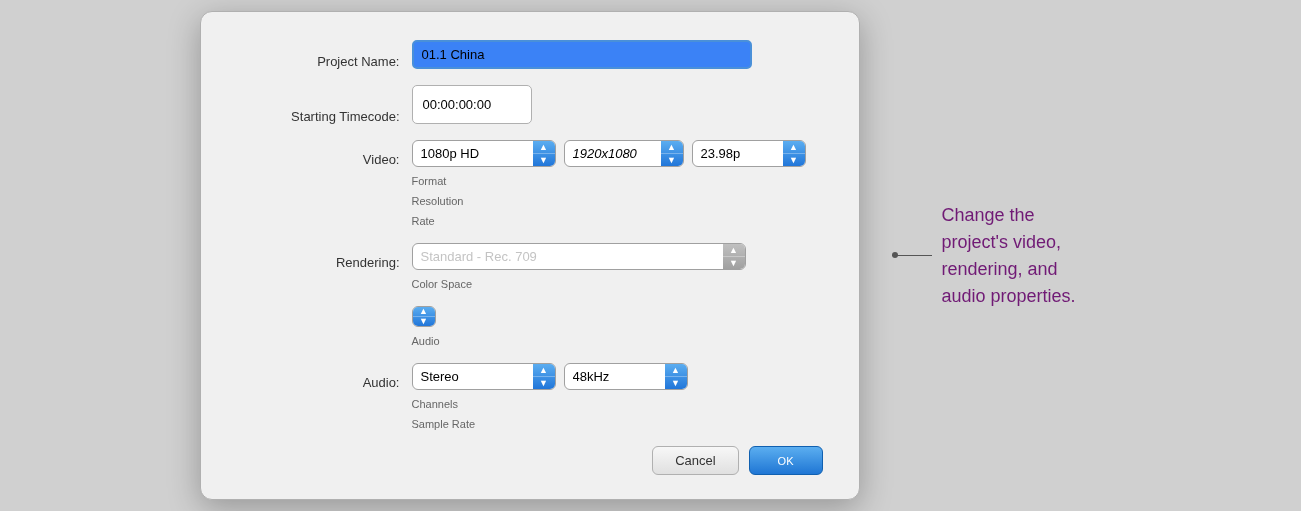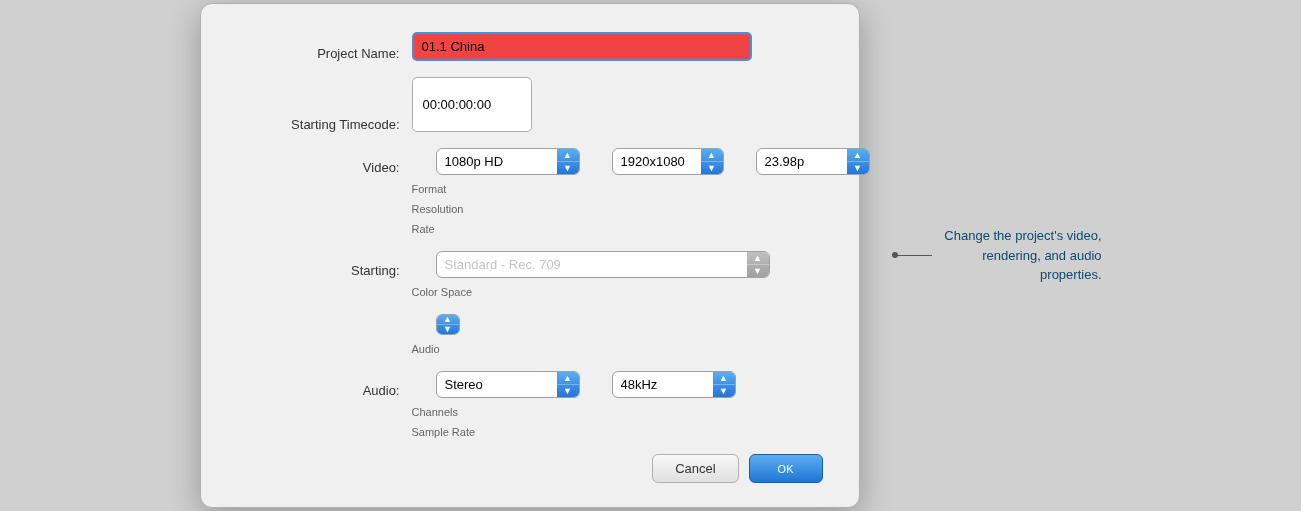--- a/index.html
+++ b/index.html
@@ -60,7 +60,7 @@
       border-radius: 5px;
       padding: 5px 8px;
       font-size: 13px;
-      background: #ef4444;
+      background: #3b82f6;
       outline: none;
       width: 340px;
     }

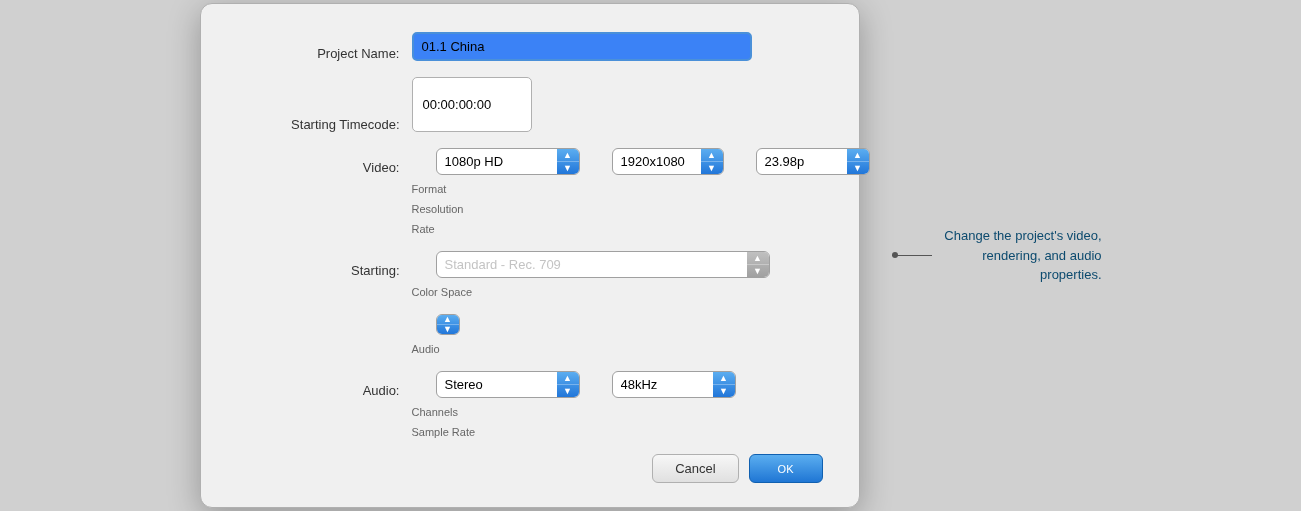--- a/index.html
+++ b/index.html
@@ -68,7 +68,7 @@
     .timecode-input {
       border: 1px solid #b0b0b0;
       border-radius: 5px;
-      padding: 19px 10px;
+      padding: 11px 10px;
       font-size: 13px;
       background: #fff;
       outline: none;

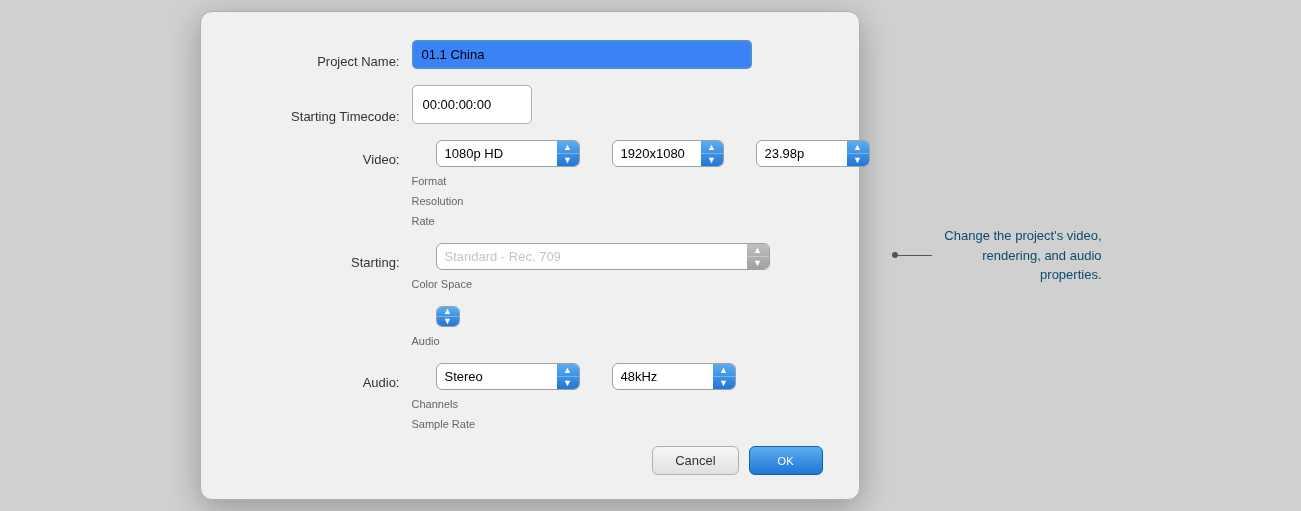--- a/index.html
+++ b/index.html
@@ -83,7 +83,6 @@
       overflow: hidden;
       border: 1px solid #a0a0a0;
       background: #fff;
-      margin-left: 24px;
     }
 
     .stepper-group select,

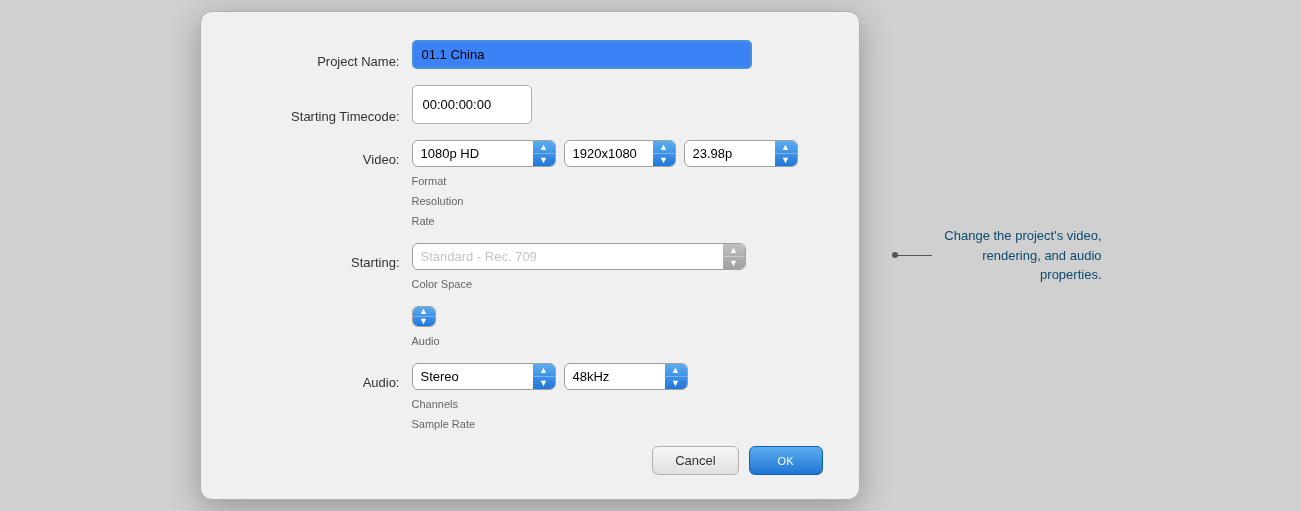--- a/index.html
+++ b/index.html
@@ -122,7 +122,7 @@
 
     
     .video-format-select { width: 120px; }
-    .video-resolution-select { width: 88px; }
+    .video-resolution-select { width: 96px; font-style: italic; }
     .video-rate-select { width: 90px; }
 
     

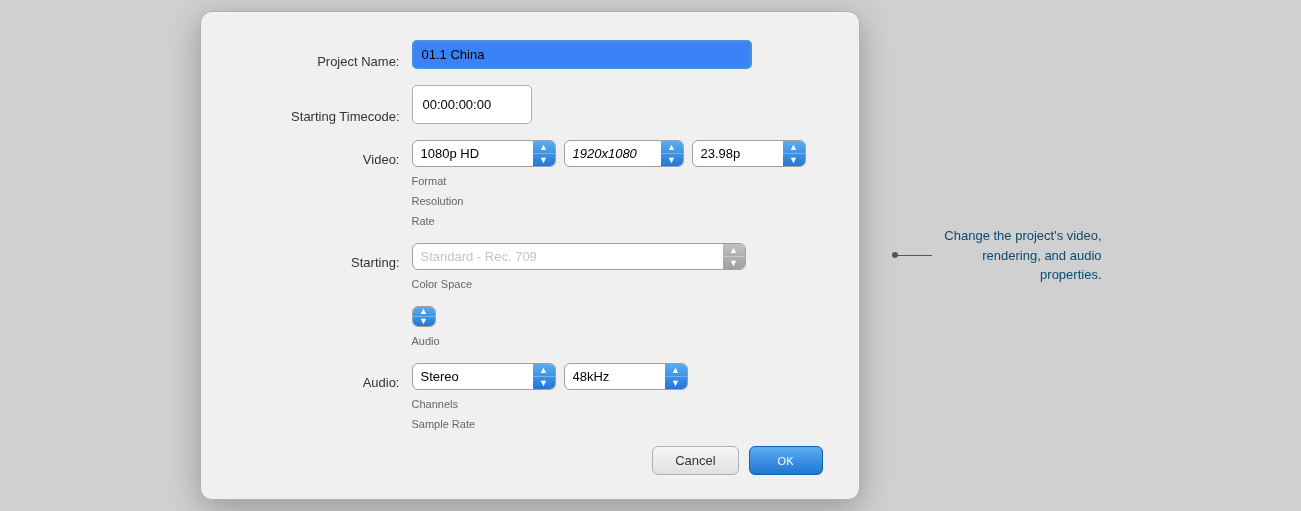--- a/index.html
+++ b/index.html
@@ -222,11 +222,10 @@
     }
 
     .callout-text {
-      font-size: 13px;
-      color: #0c4a6e;
+      font-size: 18px;
+      color: #701a75;
       max-width: 160px;
       line-height: 1.5;
-      text-align: right;
     }
 
     .disabled-select {

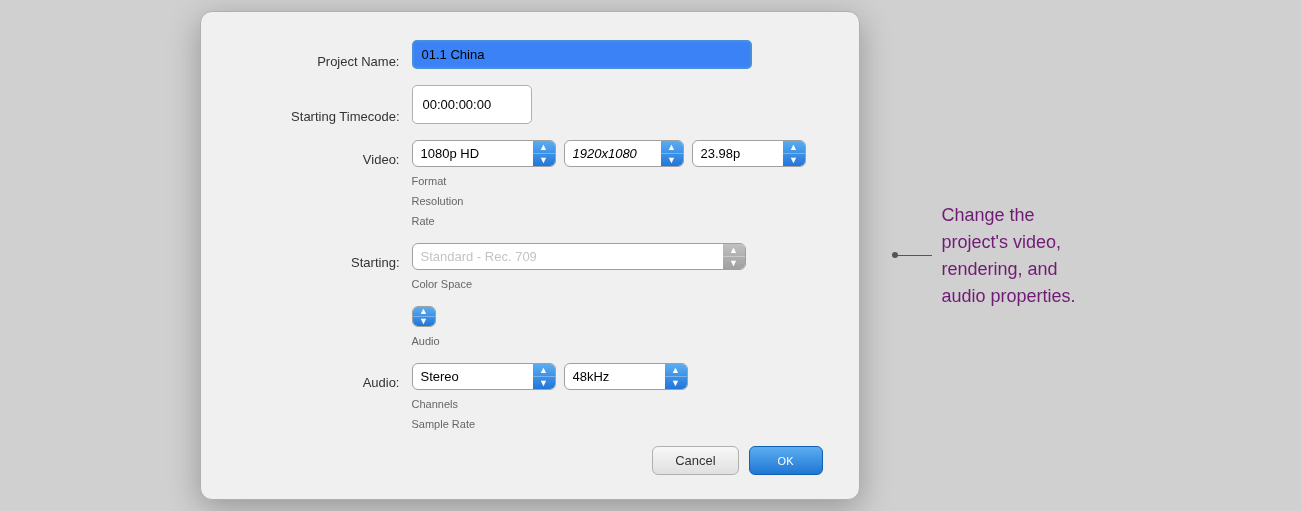--- a/index.html
+++ b/index.html
@@ -307,7 +307,7 @@
     </div>
 
     <div class="form-row section-gap">
-      <div class="form-label">Starting:</div>
+      <div class="form-label">Rendering:</div>
       <div class="form-content">
         <div class="stepper-group">
           <select class="rendering-select disabled-select" disabled="">

